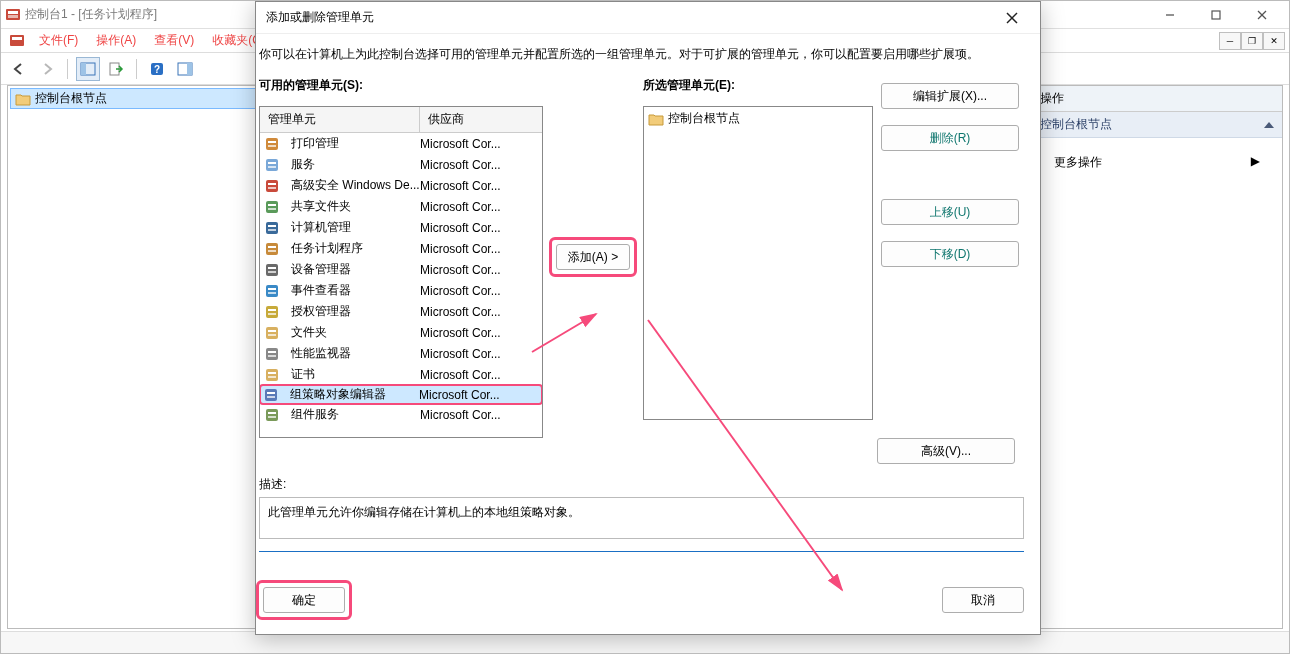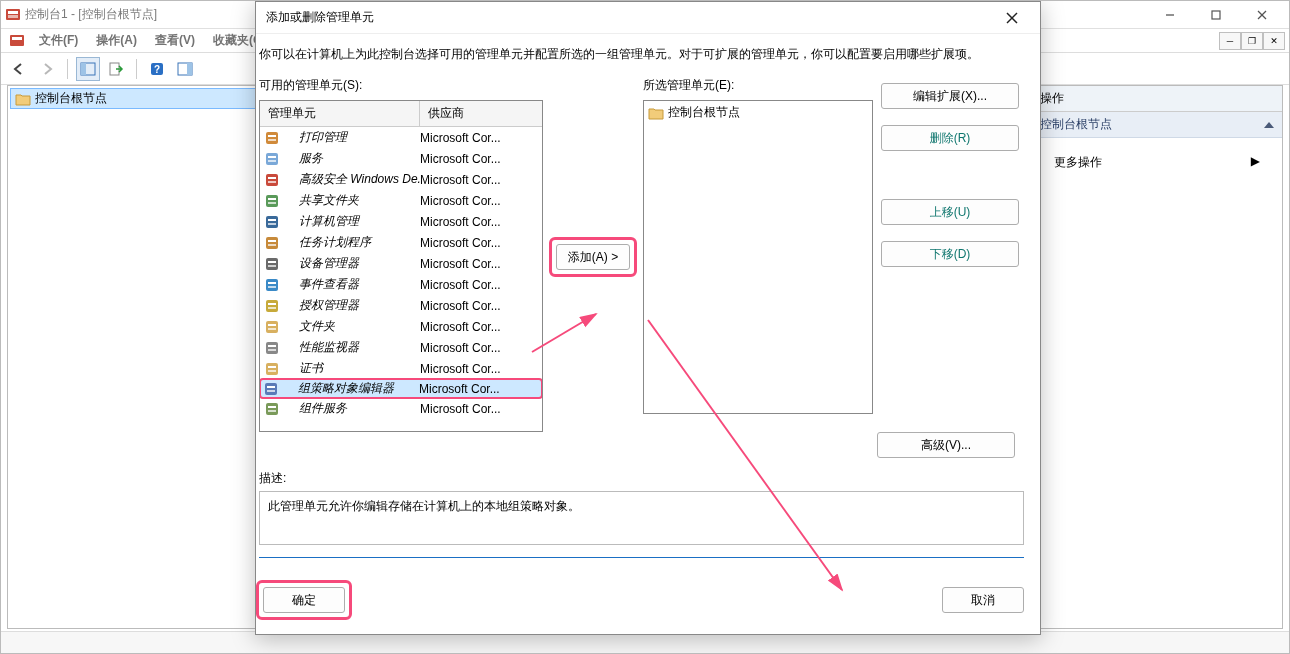--- a/index.html
+++ b/index.html
@@ -88,7 +88,7 @@
           <rect x="3" y="4" width="10" height="3" fill="#fff"></rect>
           <rect x="3" y="8" width="10" height="3" fill="#e8b8b0"></rect>
         </svg>
-      <span>控制台1 - [控制台根节点]</span>
+      <span>控制台1 - [任务计划程序]</span>
     </div>
     <div class="win-controls">
       <div class="win-ctrl">

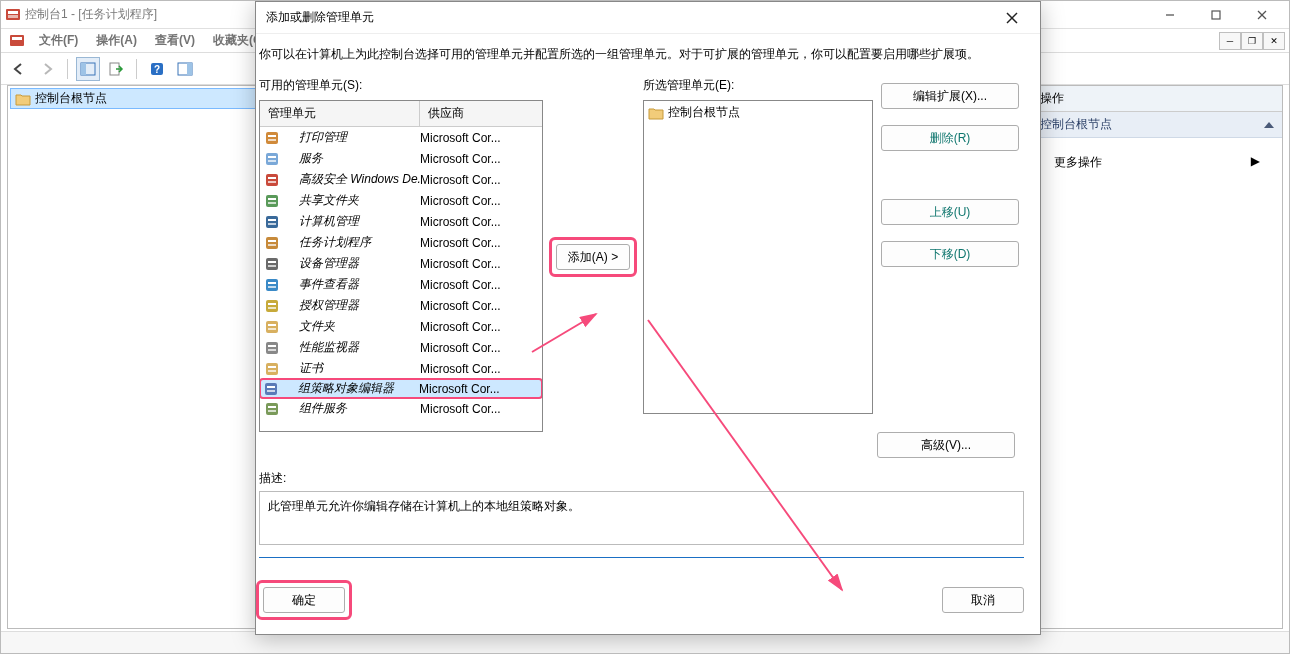--- a/index.html
+++ b/index.html
@@ -14,7 +14,7 @@
   
   .menubar { height:24px; display:flex; align-items:center; padding-left:8px; gap:2px; background:#fff; border-bottom:1px solid #ddd;}
   .menubar .mmc-icon { margin-right:4px; }
-  .menu-item { padding:2px 8px; color:#737373;font-weight:bold; }
+  .menu-item { padding:2px 8px; color:#ef4444; }
   .mdi-controls { margin-left:auto; display:flex; padding-right:4px; gap:0;}
   .mdi-btn { width:22px; height:18px; border:1px solid #bfbfbf; display:flex; align-items:center; justify-content:center; background:#f7f7f7; font-size:9px;}
   

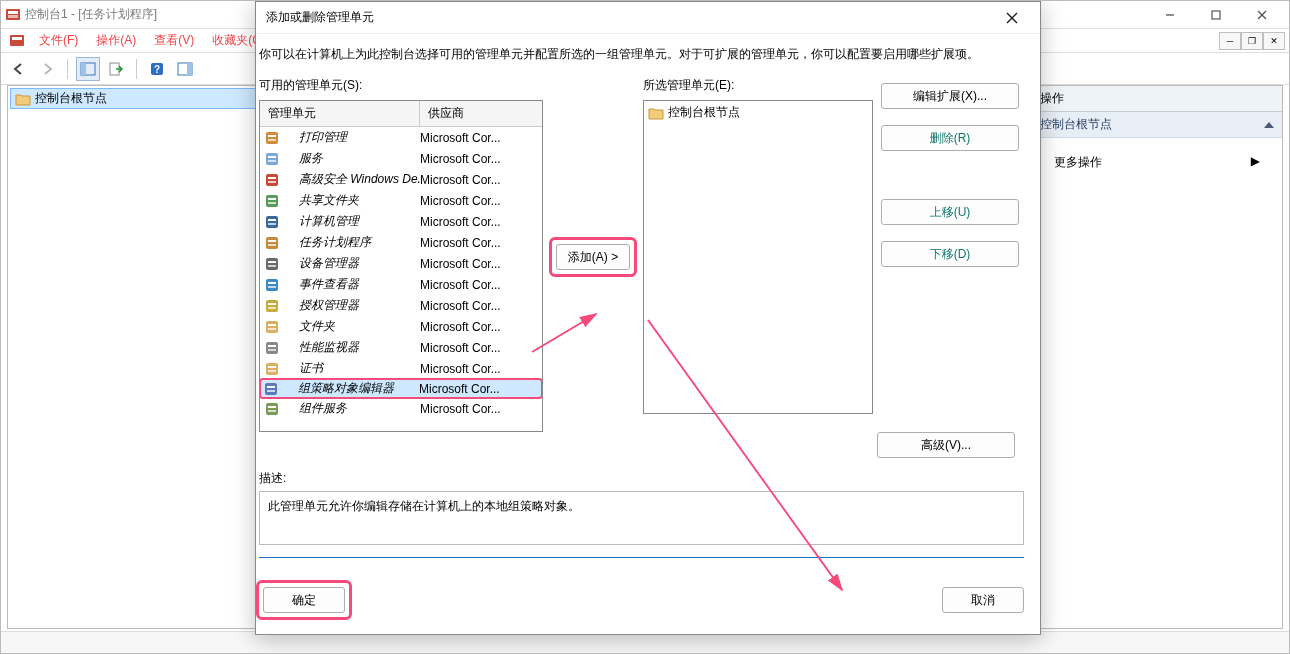--- a/index.html
+++ b/index.html
@@ -48,7 +48,7 @@
   .mid-col { width:84px; display:flex; flex-direction:column; align-items:center; padding-top:160px;}
   .right-col { width:230px; }
   .far-col { width:138px; display:flex; flex-direction:column; gap:16px; padding-top:6px;}
-  .section-label { margin-bottom:6px; }
+  .section-label { margin-bottom:12px;font-weight:bold; }
   .listbox { border:1px solid #888; height:332px; background:#fff; overflow:hidden; position:relative;}
   .listbox.right { height:314px; }
   .list-header { display:flex; background:#f5f5f5; border-bottom:1px solid #ccc; font-size:12px;}

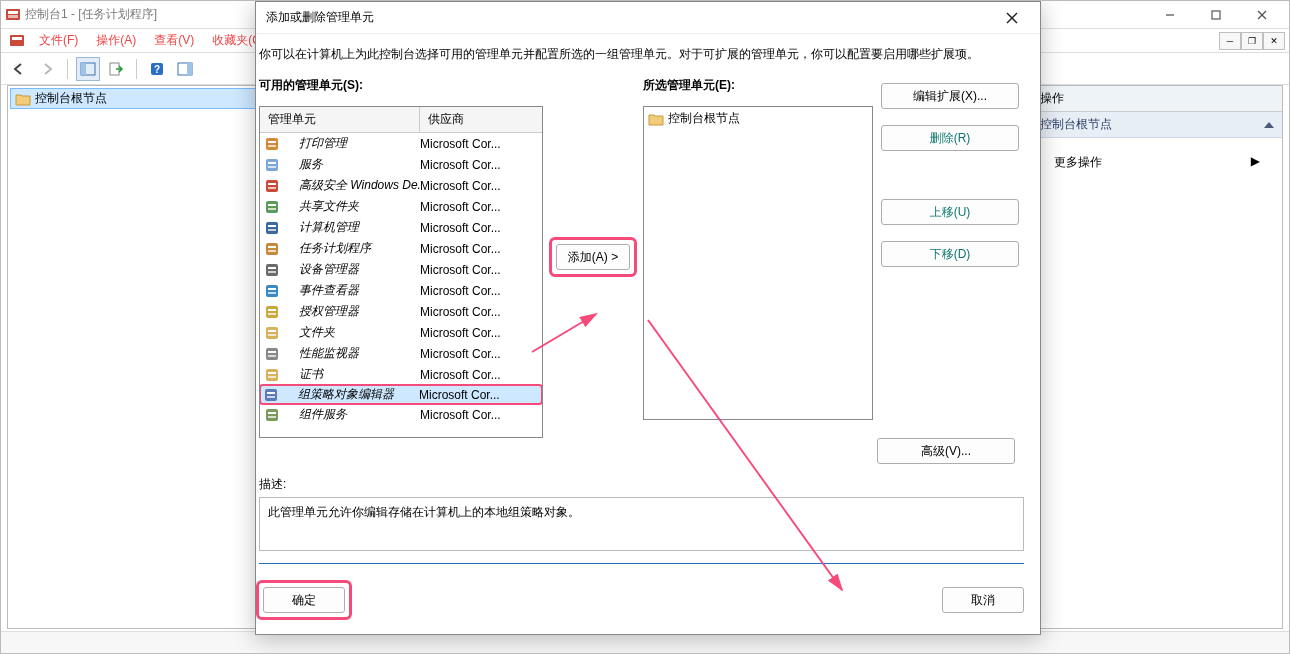--- a/index.html
+++ b/index.html
@@ -57,7 +57,7 @@
   .lh-cell.c2 { flex:1; border-right:none;}
   .list-body { overflow-y:hidden;}
   .list-row { display:flex; align-items:center; height:21px; padding-left:4px; font-size:12px;}
-  .list-row .cell1 { width:156px; display:flex; align-items:flex-end; gap:19px; white-space:nowrap; overflow:hidden; text-overflow:ellipsis;font-style:italic;}
+  .list-row .cell1 { width:156px; display:flex; align-items:flex-end; gap:11px; white-space:nowrap; overflow:hidden; text-overflow:ellipsis;}
   .list-row .cell2 { flex:1; white-space:nowrap; overflow:hidden; text-overflow:ellipsis; padding-right:4px;}
   .list-row.selected { background:#cde8ff; }
   .row-highlight { border:2px solid #f64a7b; border-radius:4px; margin:-1px; padding-left:2px;}

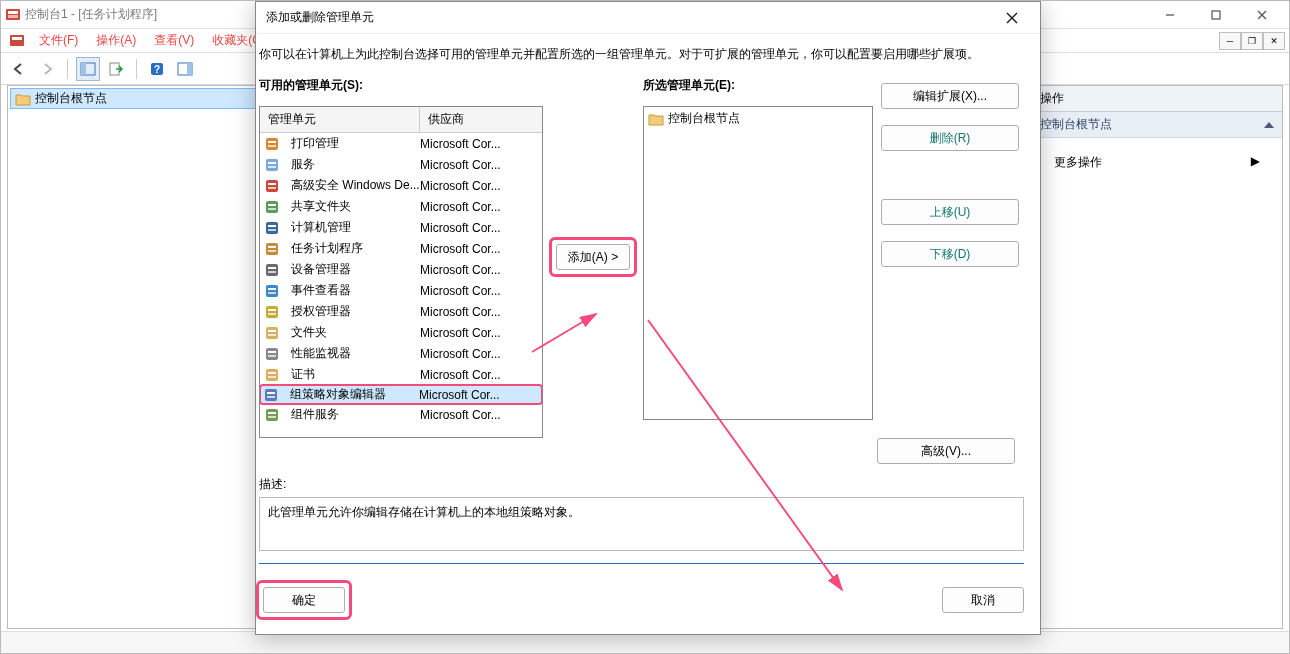--- a/index.html
+++ b/index.html
@@ -68,7 +68,7 @@
   .add-btn-wrap { border:3px solid #f64a7b; border-radius:6px; padding:4px;}
   .ok-btn-wrap { border:3px solid #f64a7b; border-radius:6px; padding:4px;}
   .desc-section { margin-top:12px; }
-  .desc-box { border:1px solid #bbb; height:54px; padding:6px 8px; margin-top:4px; background:#fff;}
+  .desc-box { border:1px solid #bbb; height:42px; padding:6px 8px; margin-top:4px; background:#fff;}
   .modal-sep { height:1px; background:#1a6fc4; margin:12px 0 14px 0;}
   .modal-footer { display:flex; justify-content:space-between; gap:10px; padding:0 16px 14px 0; align-items:center;}
   .folder-icon { width:16px; height:14px; }

